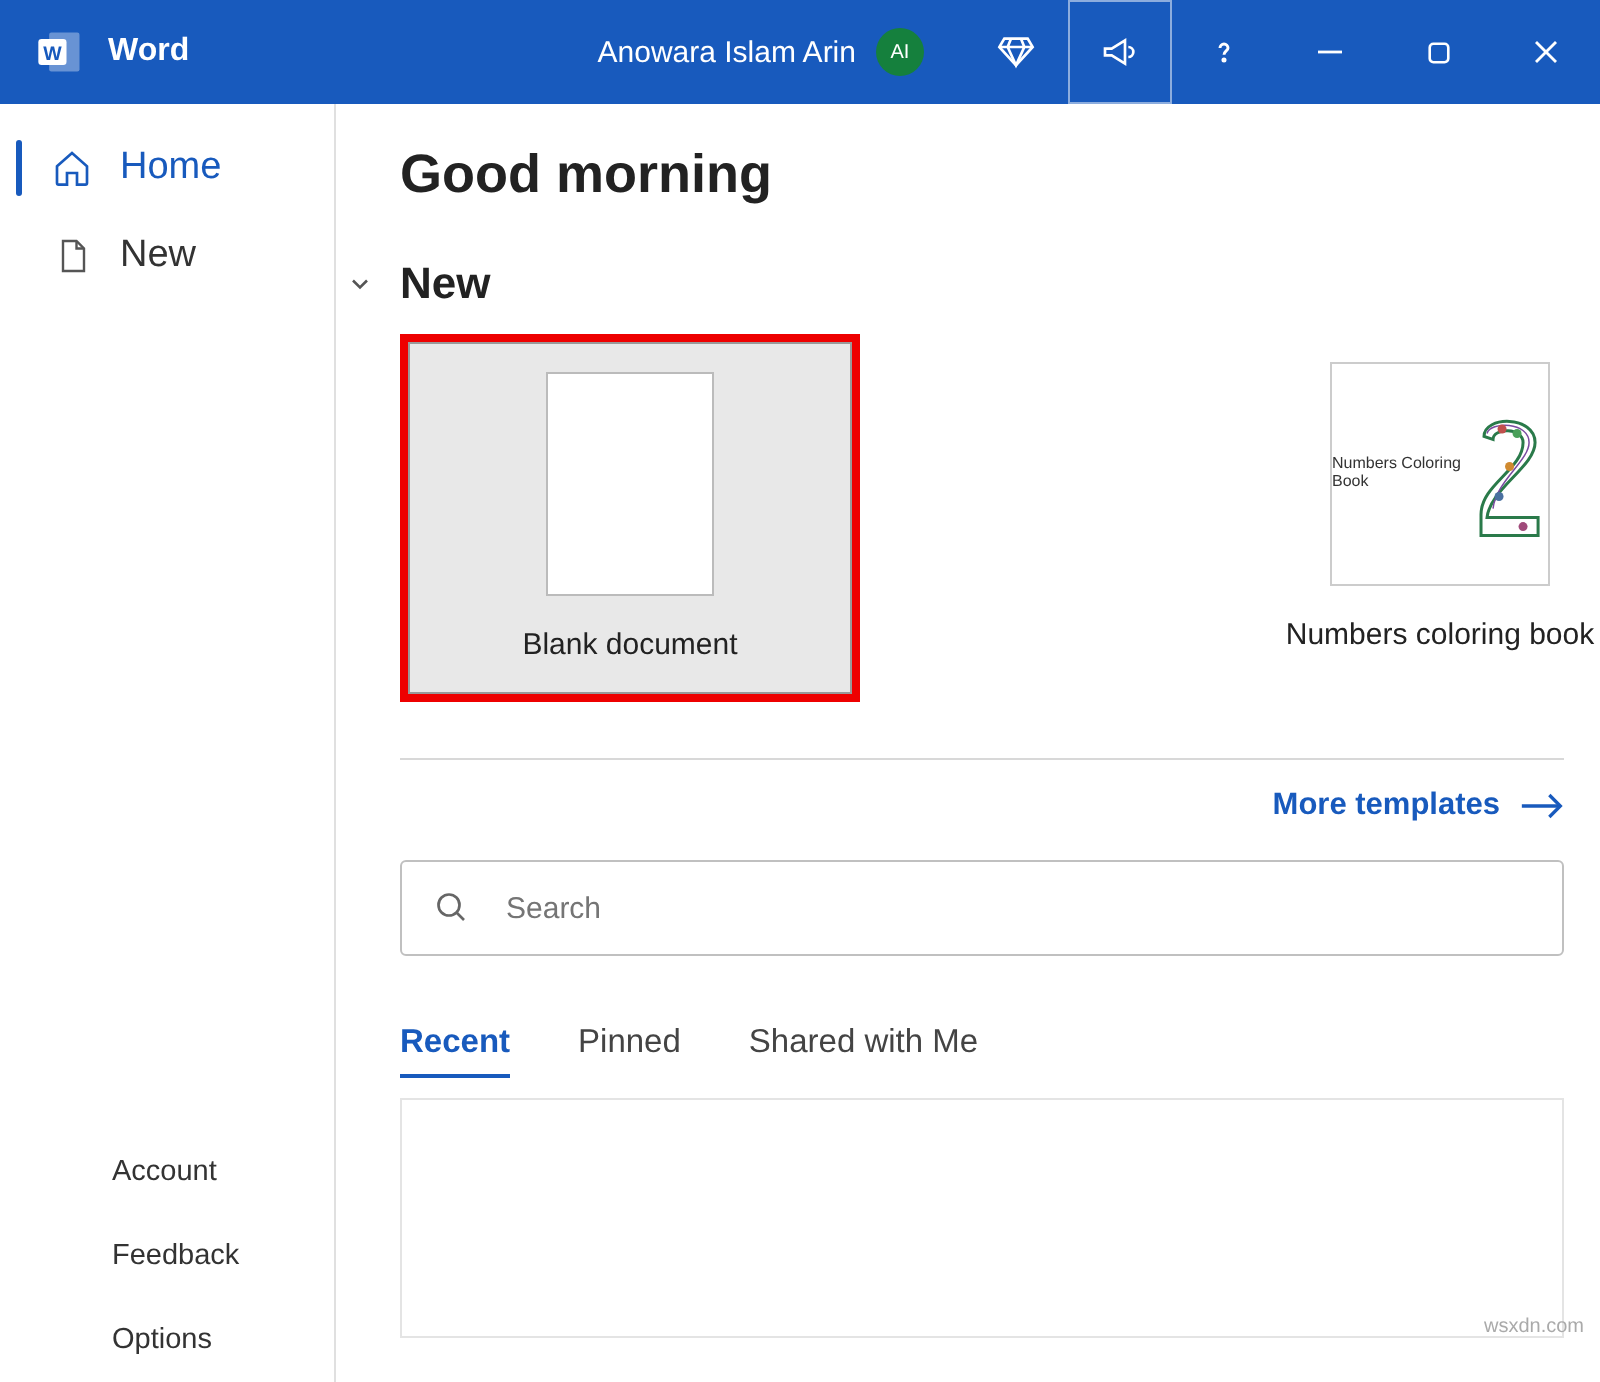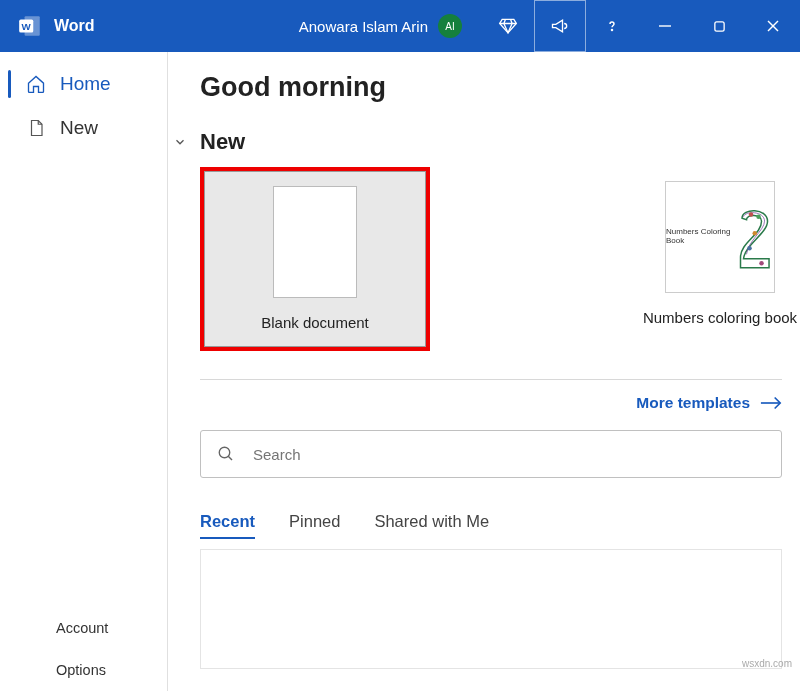--- a/index.html
+++ b/index.html
@@ -132,6 +132,9 @@
         <span>Account</span>
       </div>
     <div class="side-bottom">
+        <span>Feedback</span>
+      </div>
+    <div class="side-bottom">
         <span>Options</span>
       </div>
   </div>

